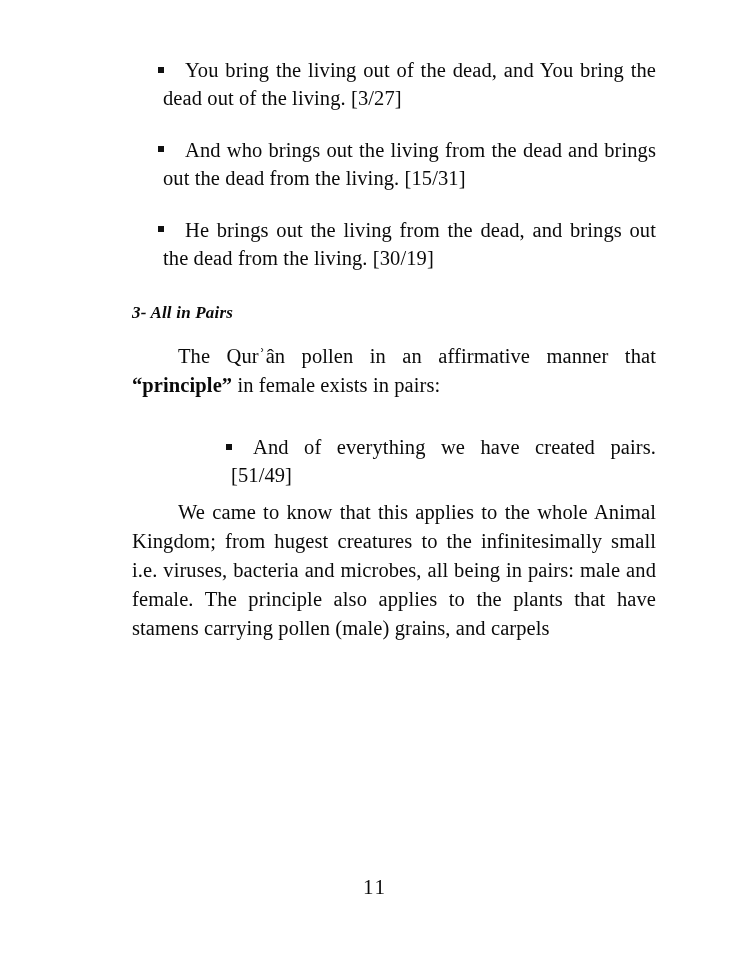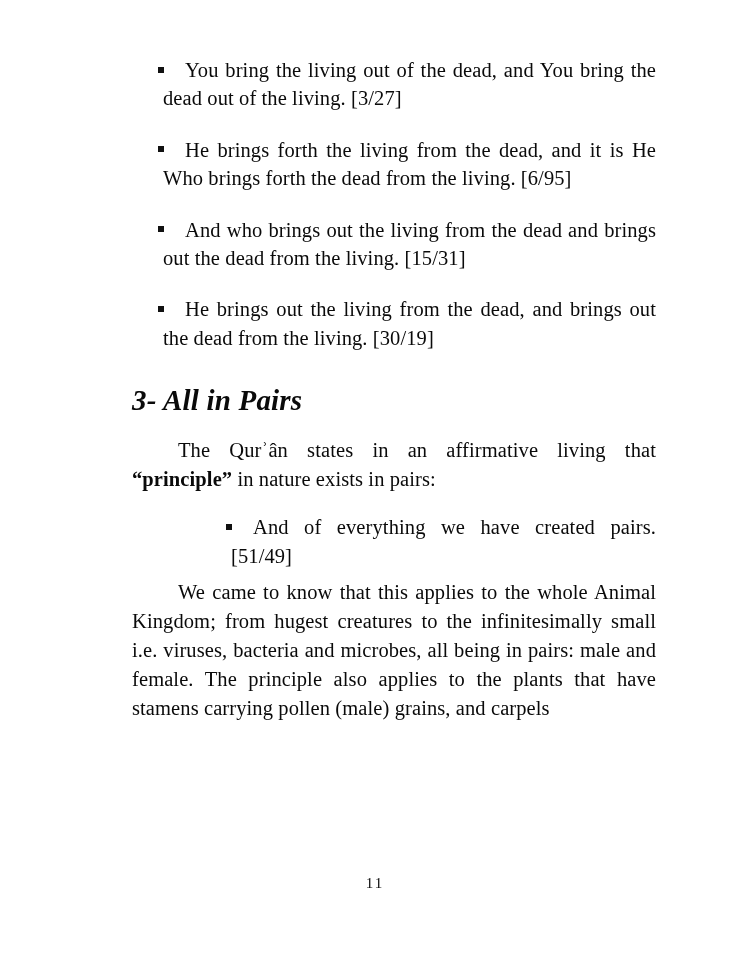--- a/index.html
+++ b/index.html
@@ -140,10 +140,6 @@
       </li>
       <li class="bullet-item">
         <span class="marker"></span>
-        <span class="btext">He brings forth the living from the dead, and it is He Who brings forth the dead from the living. [6/95]</span>
-      </li>
-      <li class="bullet-item">
-        <span class="marker"></span>
         <span class="btext">And who brings out the living from the dead and brings out the dead from the living. [15/31]</span>
       </li>
       <li class="bullet-item">

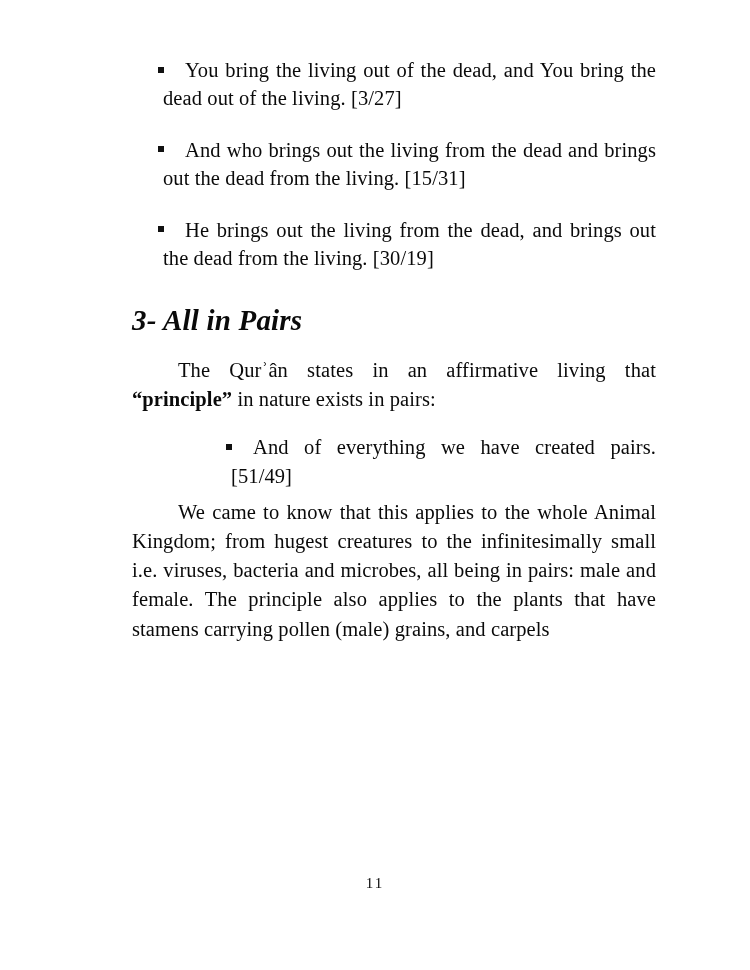--- a/index.html
+++ b/index.html
@@ -66,7 +66,7 @@
   
   .section-heading {
     margin: 31px 0 0 0;
-    font-size: 29px;
+    font-size: 17px;
     font-weight: bold;
     font-style: italic;
     letter-spacing: 0.2px;

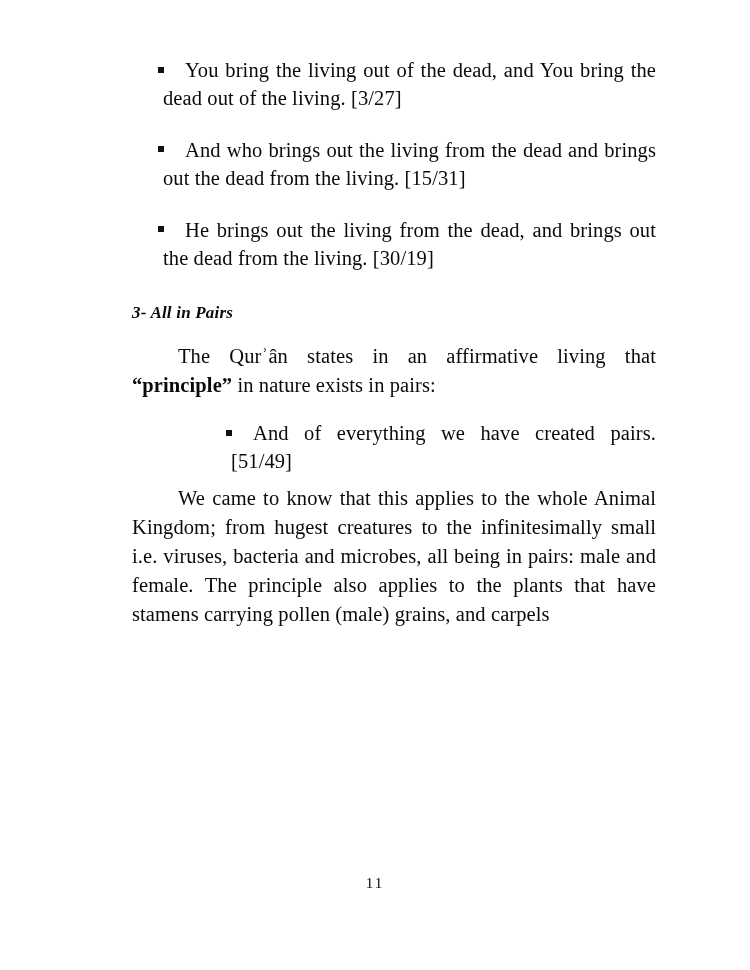--- a/index.html
+++ b/index.html
@@ -150,7 +150,7 @@
 
     <h2 class="section-heading">3- All in Pairs</h2>
 
-    <p class="body-para"><span>The Qurʾân states in an affirmative living that </span><b>“principle”</b><span> in nature exists in pairs:</span></p>
+    <p class="body-para"><span>The Qurʾân pollen in an affirmative manner that </span><b>“principle”</b><span> in nature exists in pairs:</span></p>
 
     <ul class="sub-list">
       <li class="sub-item">

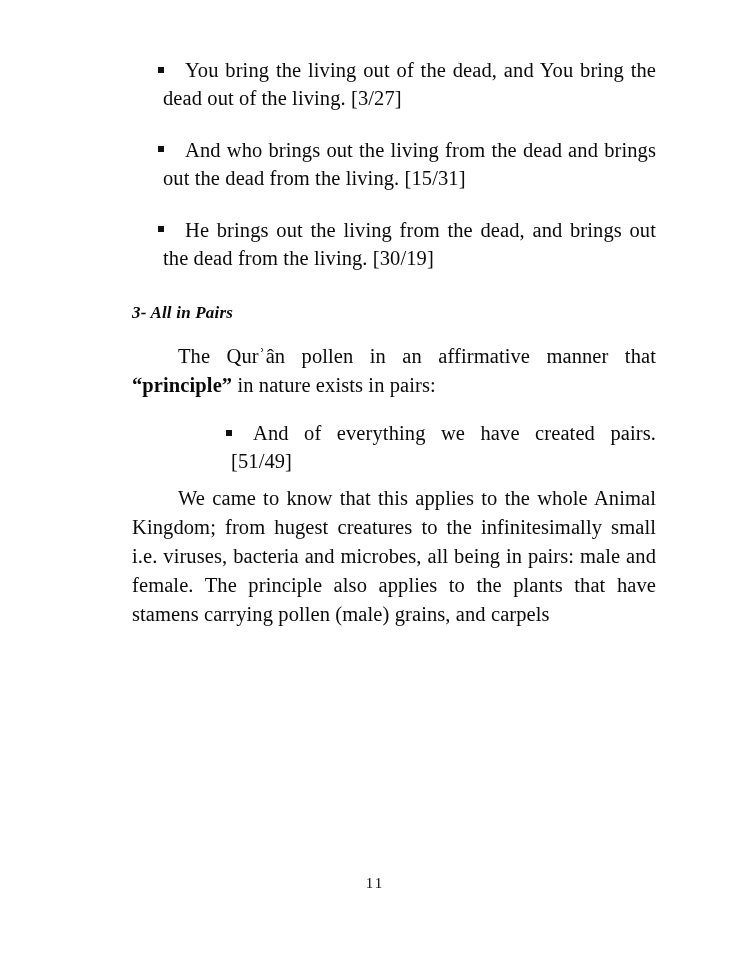--- a/index.html
+++ b/index.html
@@ -150,7 +150,7 @@
 
     <h2 class="section-heading">3- All in Pairs</h2>
 
-    <p class="body-para"><span>The Qurʾân pollen in an affirmative manner that </span><b>“principle”</b><span> in nature exists in pairs:</span></p>
+    <p class="body-para"><span>The Qurʾân pollen in an affirmative manner that </span><b>“principle”</b><span> in female exists in pairs:</span></p>
 
     <ul class="sub-list">
       <li class="sub-item">

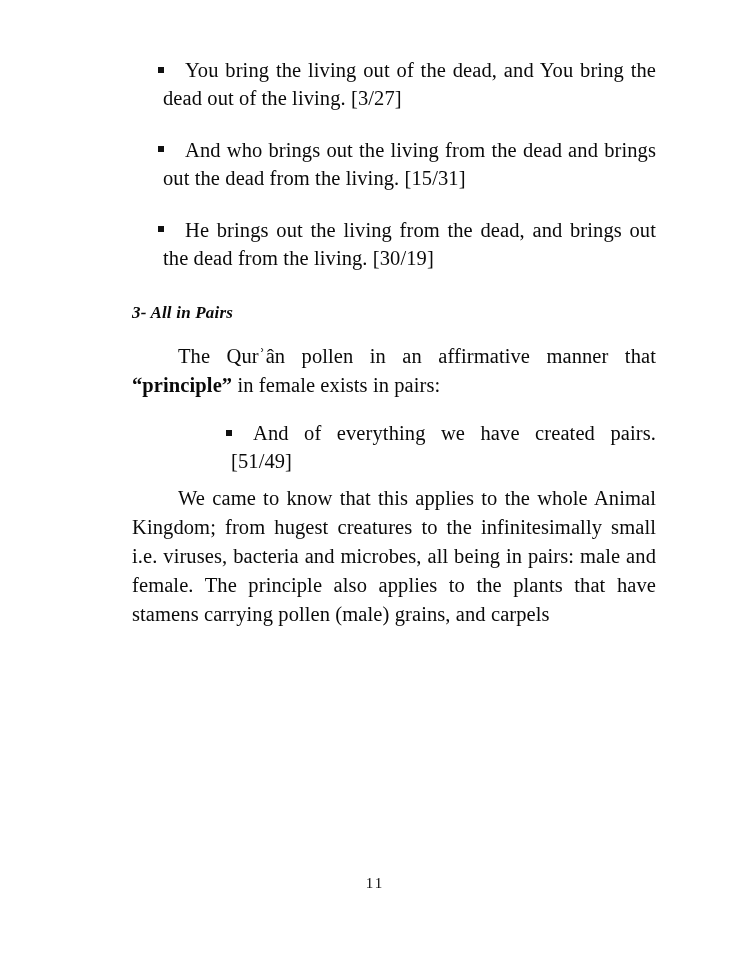--- a/index.html
+++ b/index.html
@@ -89,7 +89,7 @@
   
   .sub-list {
     list-style: none;
-    margin: 19px 0 0 0;
+    margin: 33px 0 0 0;
     padding: 0 0 0 68px;      
   }
   .sub-item {

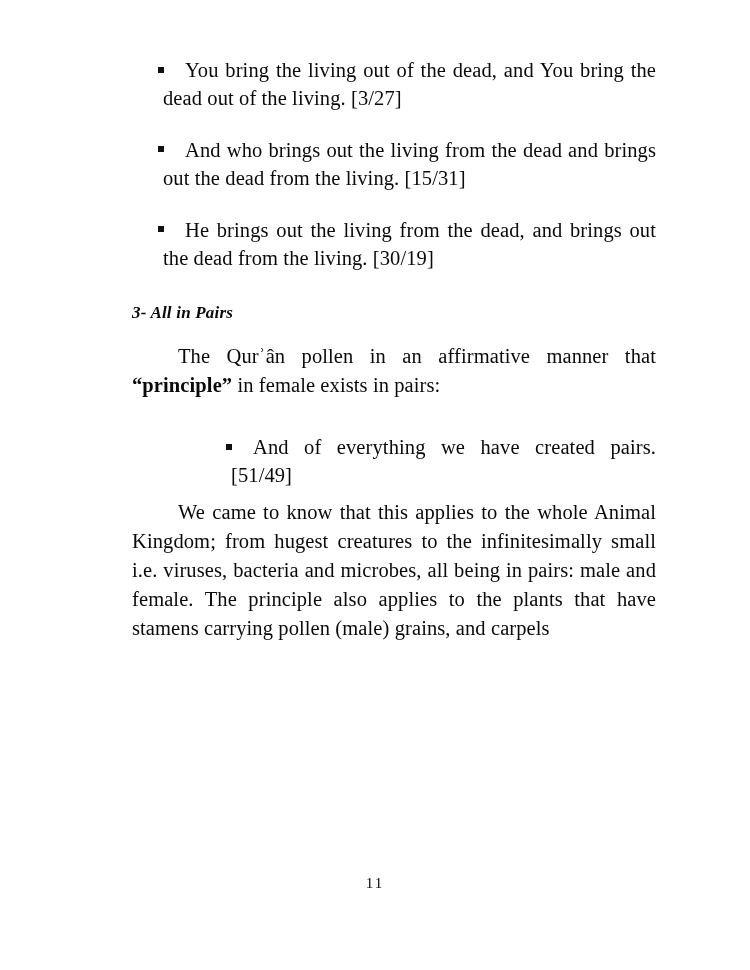--- a/index.html
+++ b/index.html
@@ -122,7 +122,7 @@
     top: 875px;
     width: 750px;
     text-align: center;
-    font-size: 15px;
+    font-size: 21px;
     letter-spacing: 2px;
   }
 </style>

